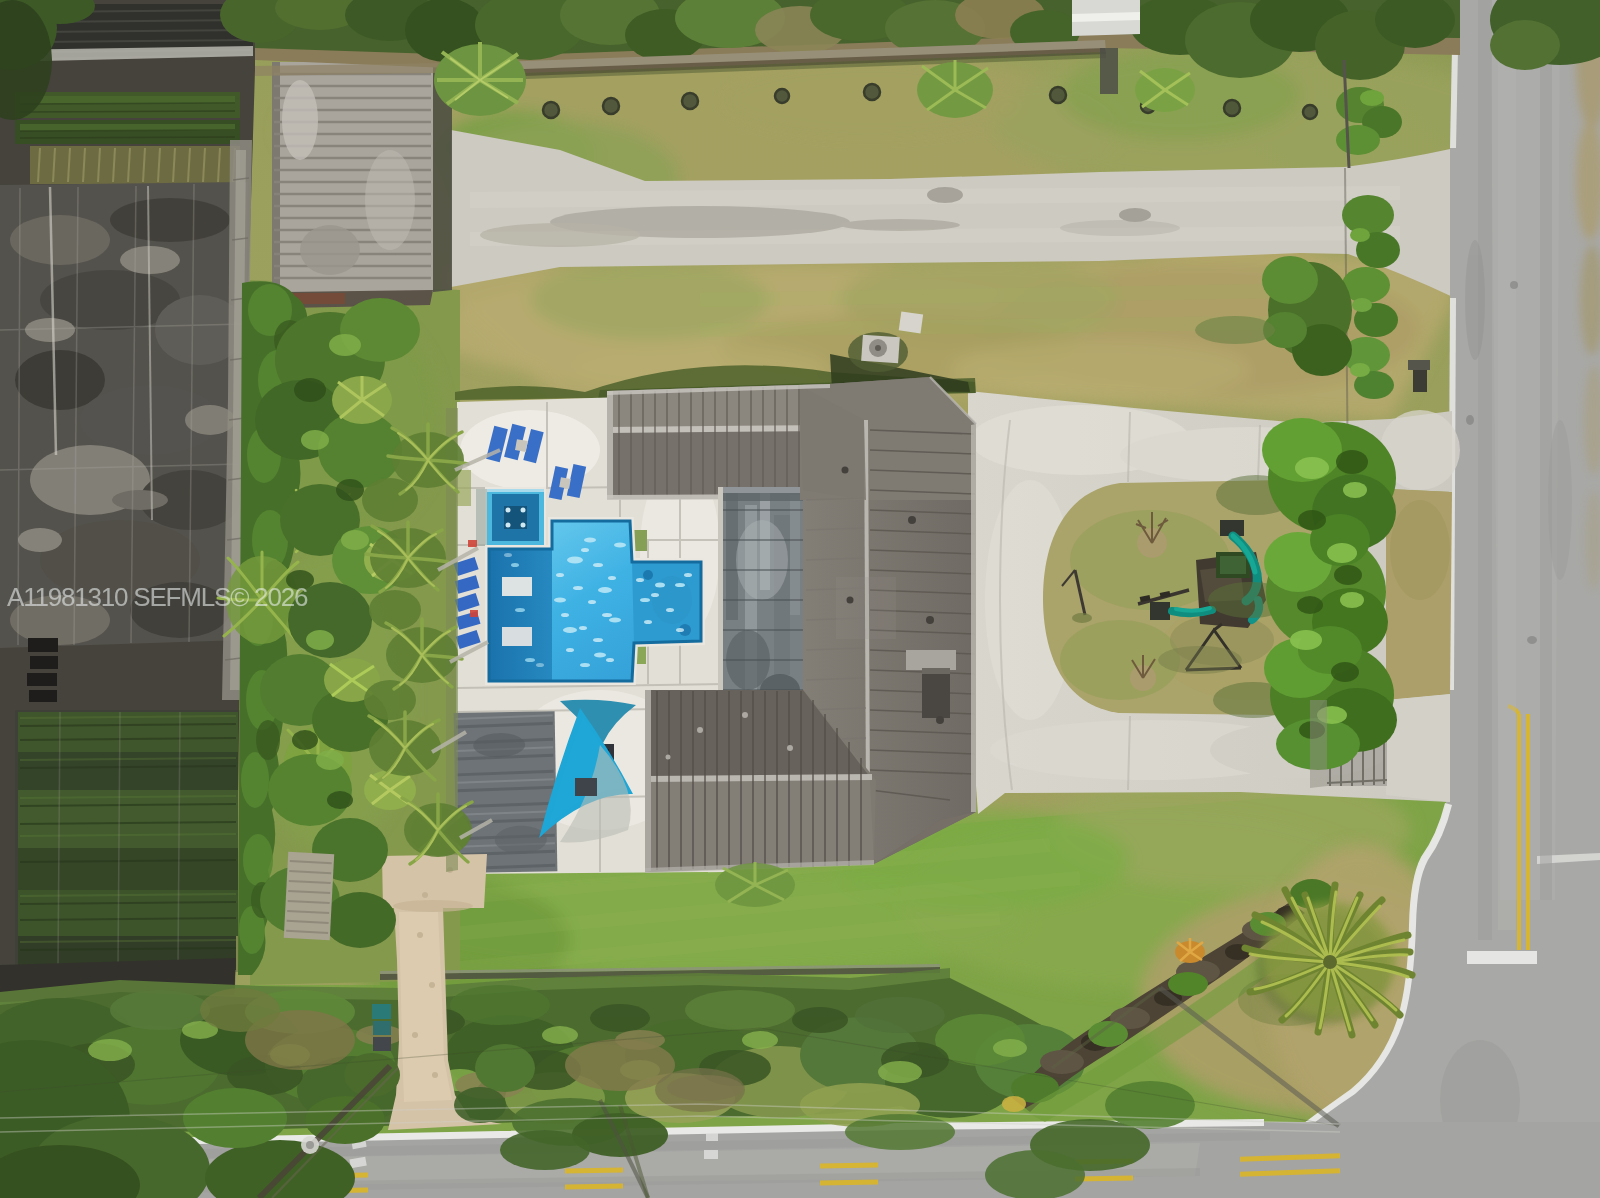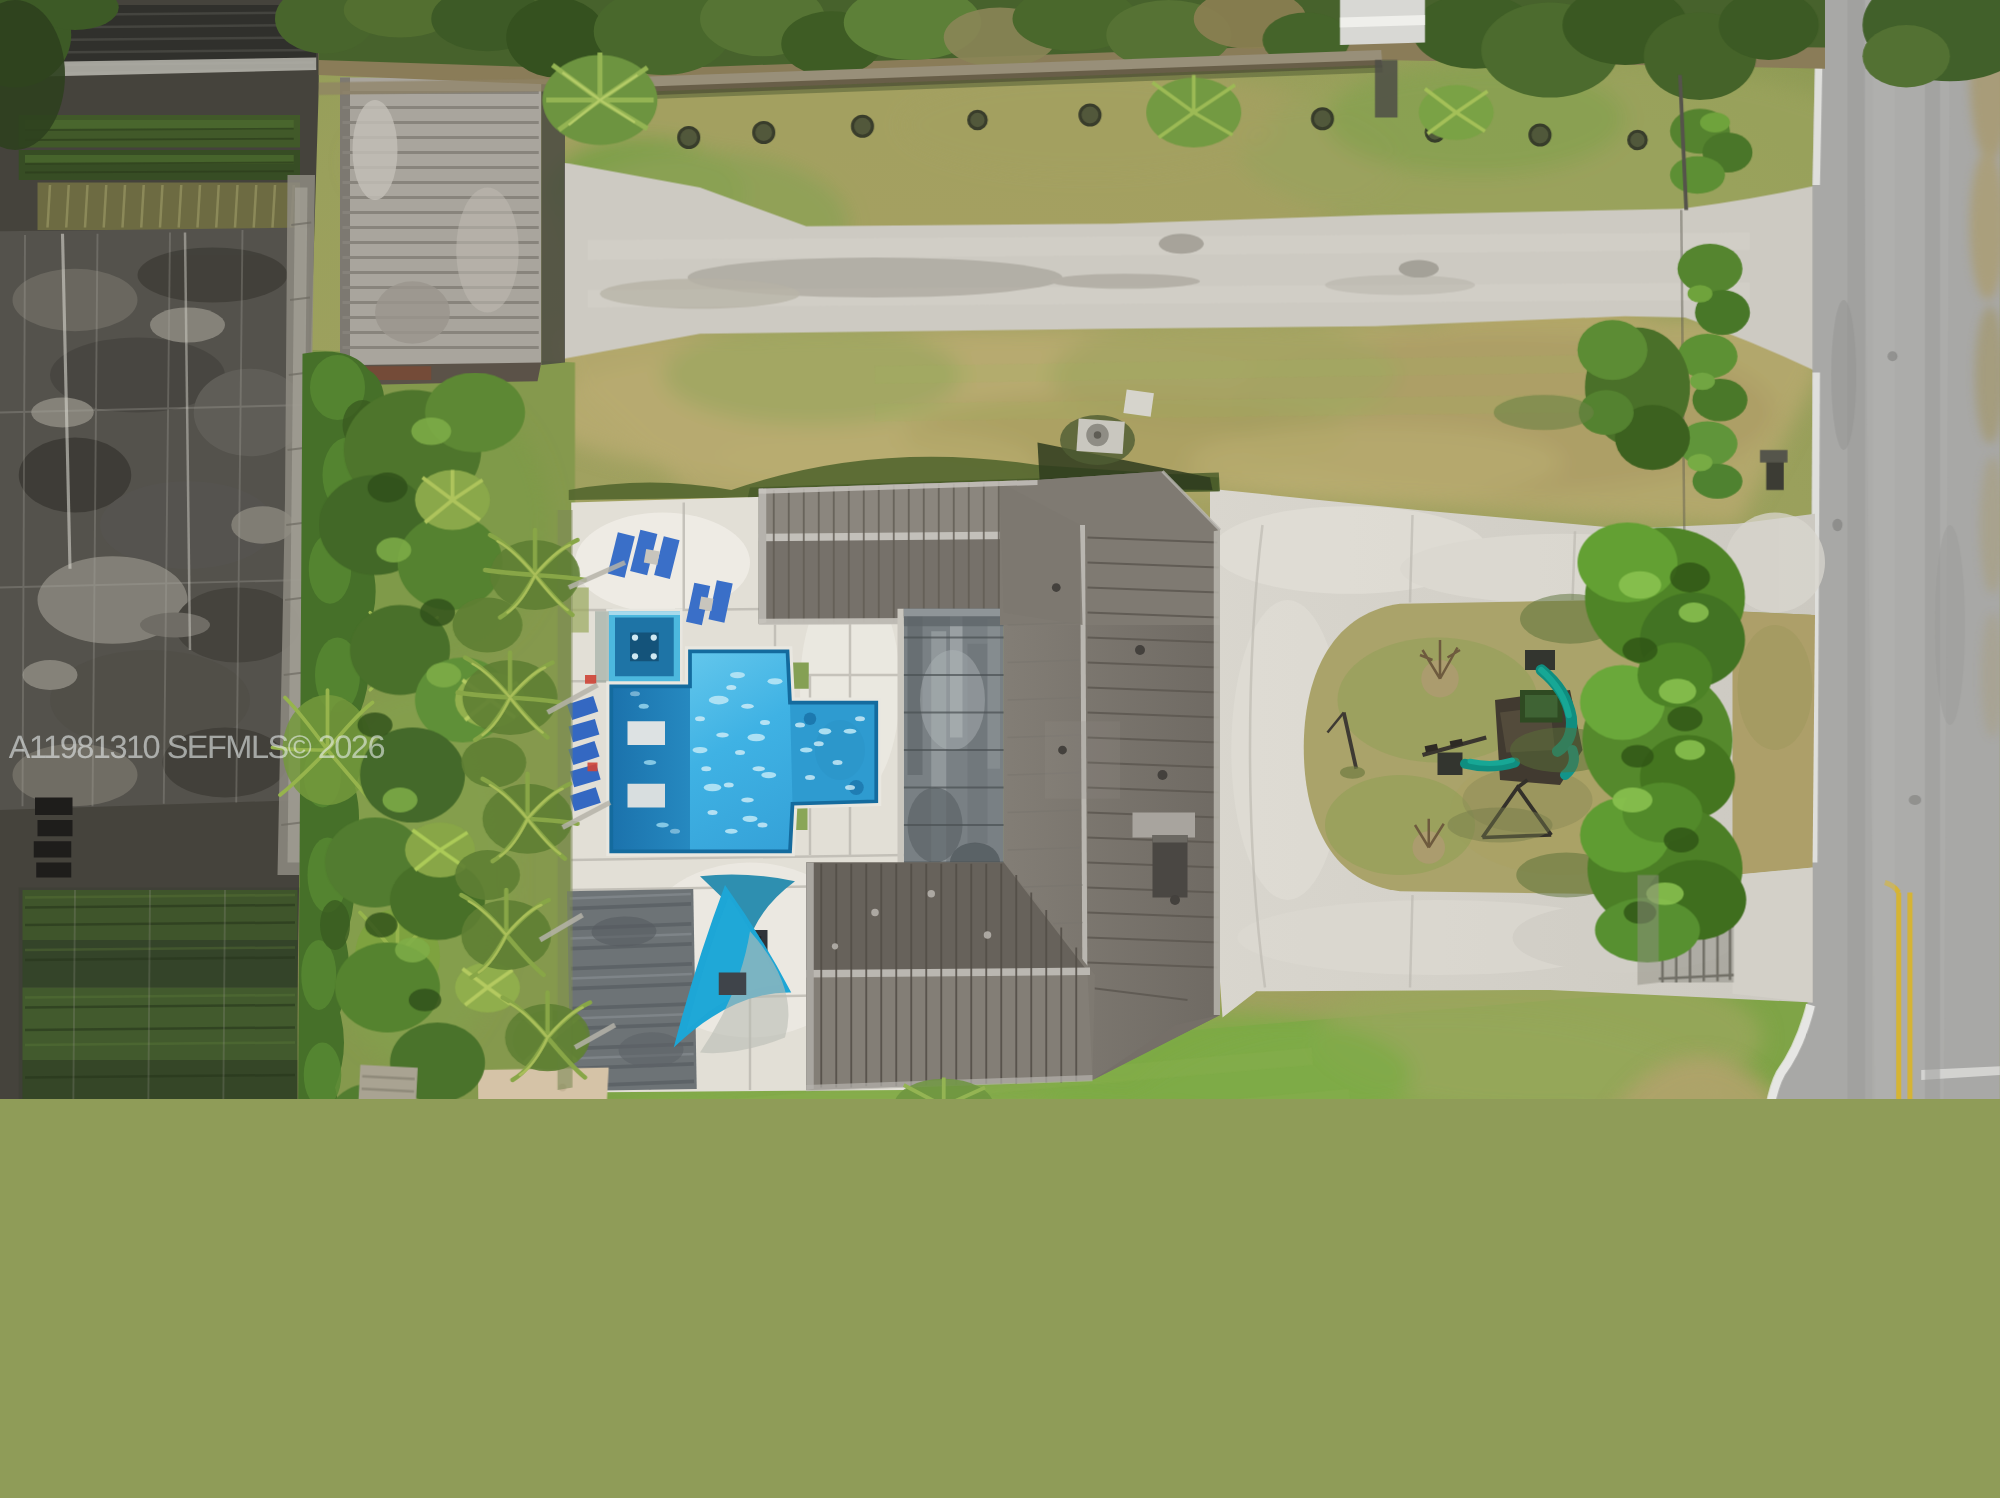--- a/index.html
+++ b/index.html
@@ -3,7 +3,7 @@
 <meta charset="utf-8">
 <style>
   html,body{margin:0;padding:0;background:#8f9c58;}
-  .wrap{width:1600px;height:879px;overflow:hidden;position:relative;text-decoration:underline;}
+  .wrap{width:1600px;height:1198px;overflow:hidden;position:relative;text-decoration:underline;}
   svg{display:block;}
   .wm{font-family:"Liberation Sans", sans-serif;}
 </style>

